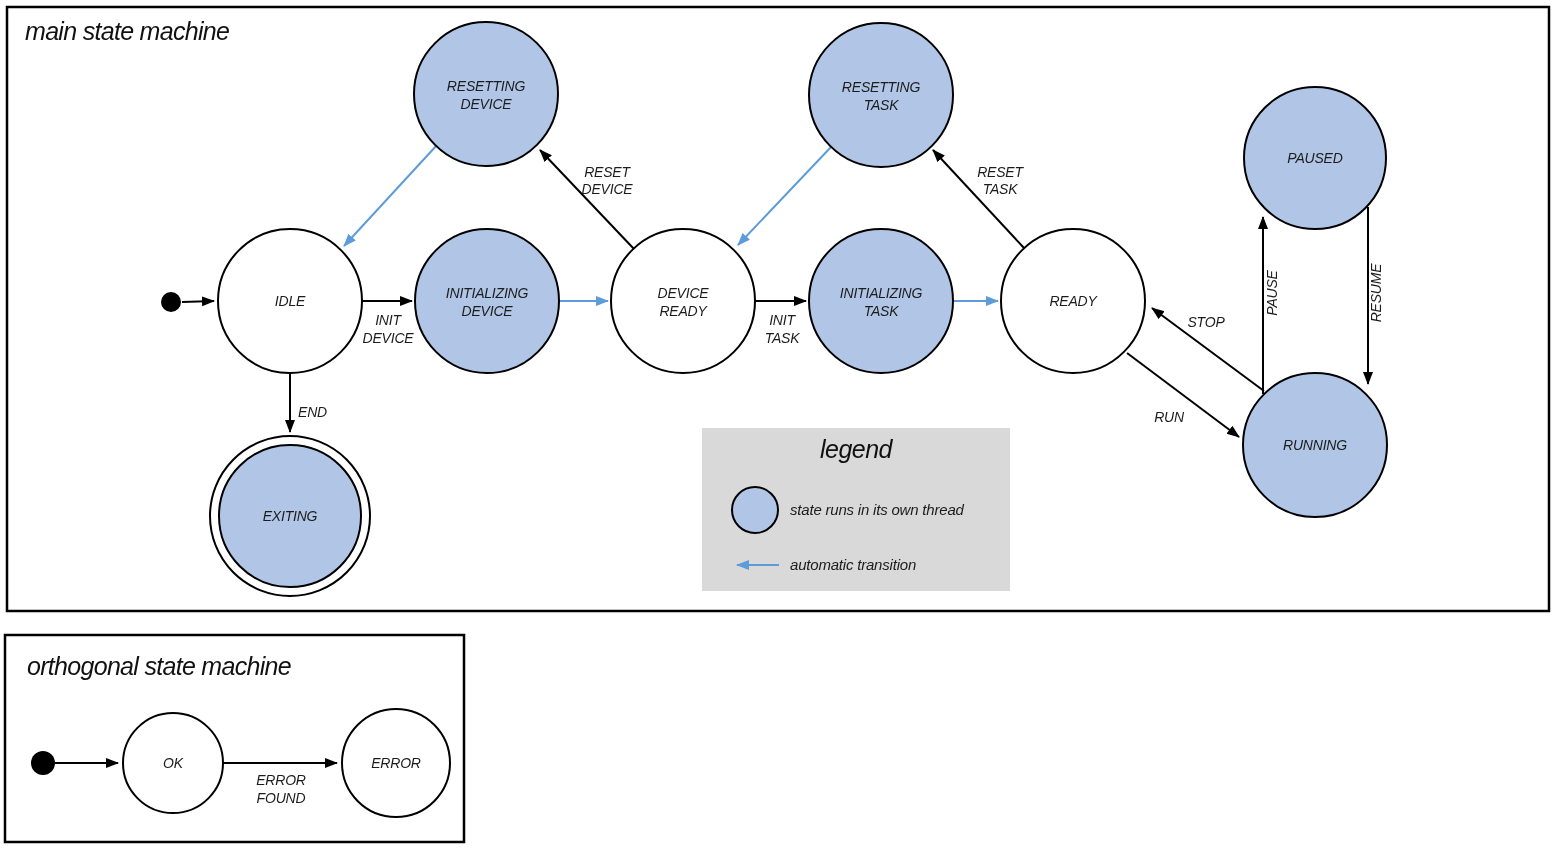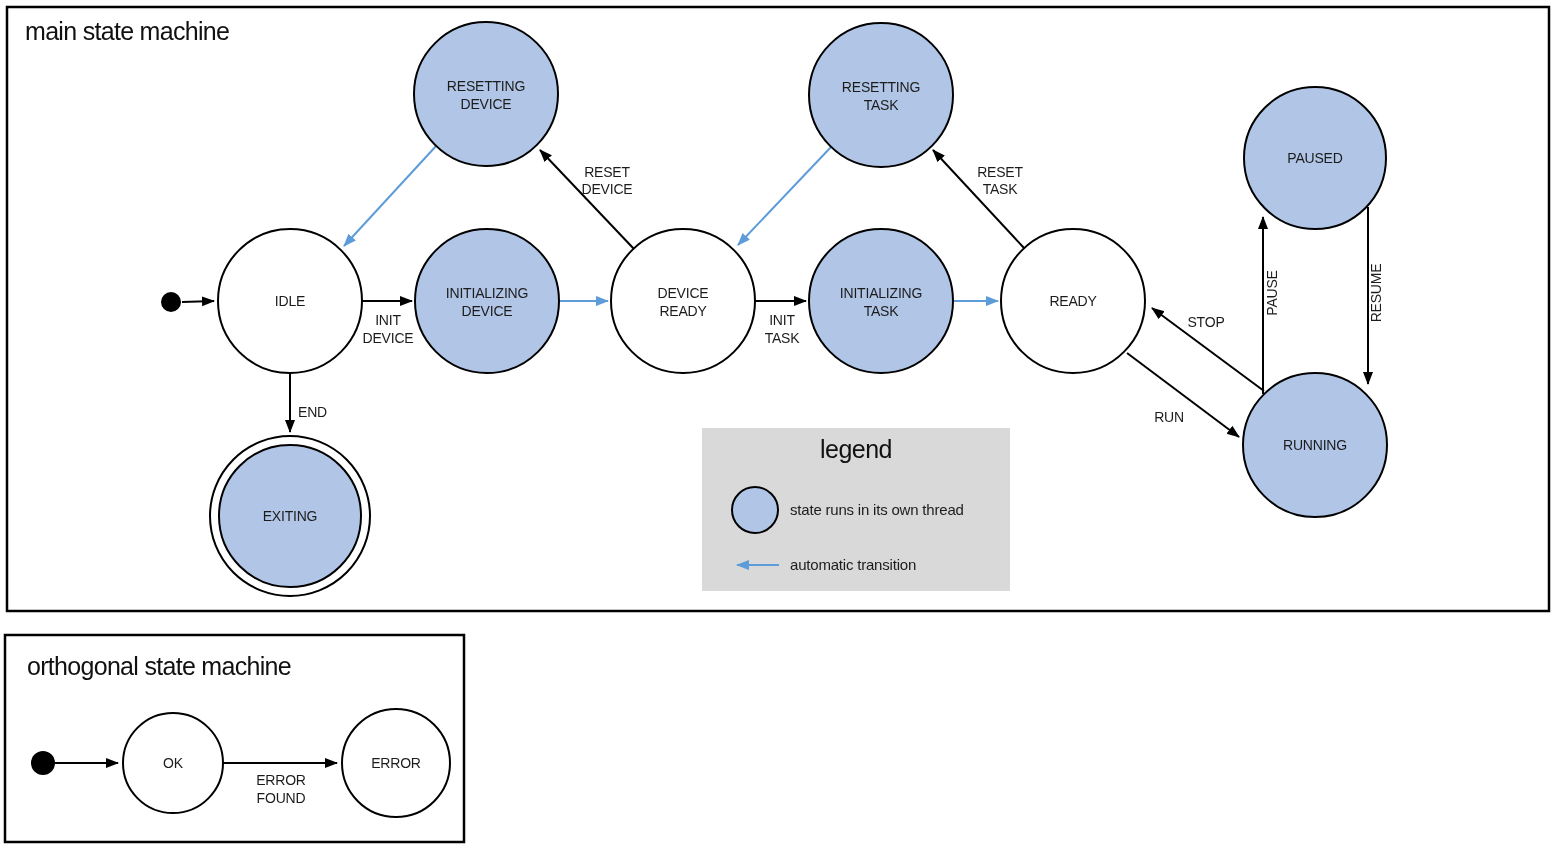--- a/index.html
+++ b/index.html
@@ -9,7 +9,7 @@
     --stroke:#000000;
   }
   html,body{margin:0;padding:0;background:#ffffff;}
-  .stage{position:relative;width:1555px;height:852px;background:#fff;overflow:hidden;}
+  .stage{position:relative;width:1555px;height:852px;background:#fff;overflow:hidden;font-style:italic;}
   svg{display:block;font-family:"Liberation Sans",sans-serif;}
   .frame{fill:none;stroke:var(--stroke);stroke-width:2.5;}
   .state-circle{fill:#ffffff;stroke:var(--stroke);stroke-width:2;}

